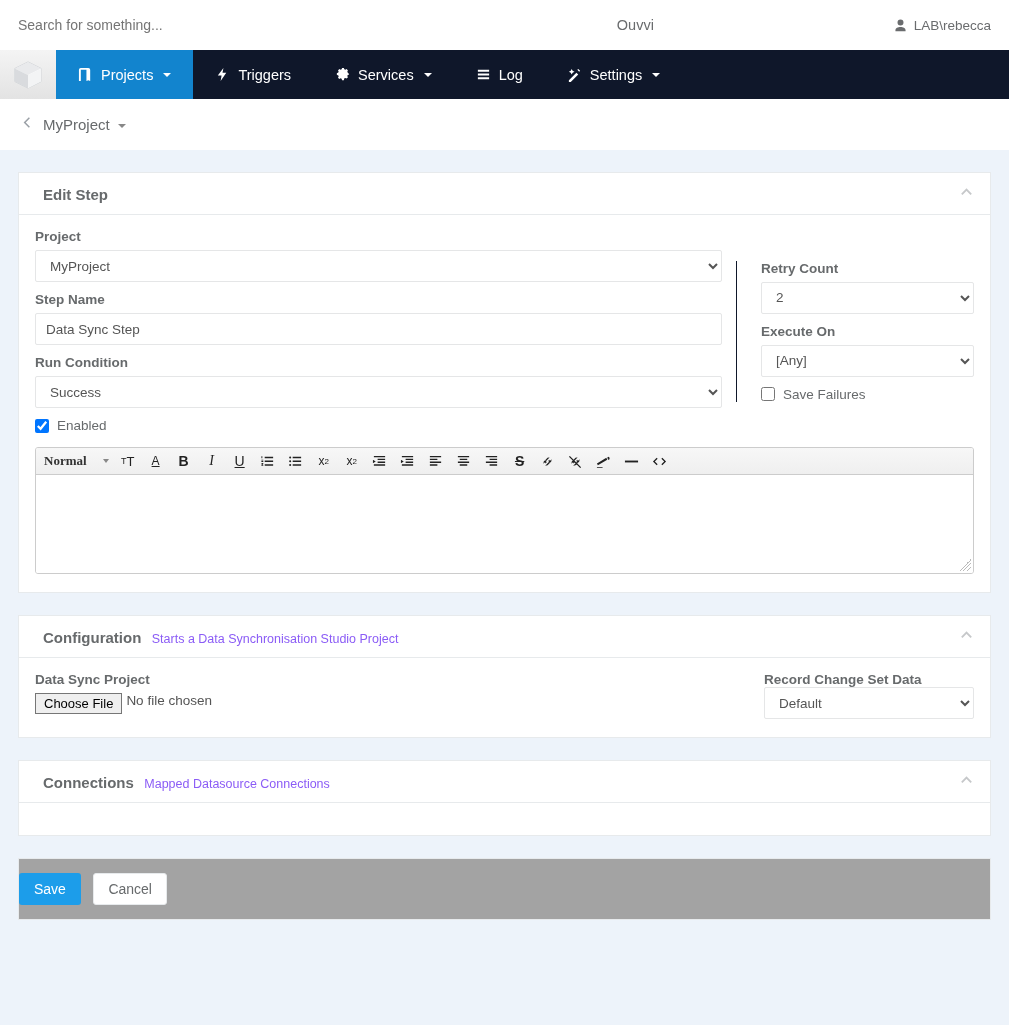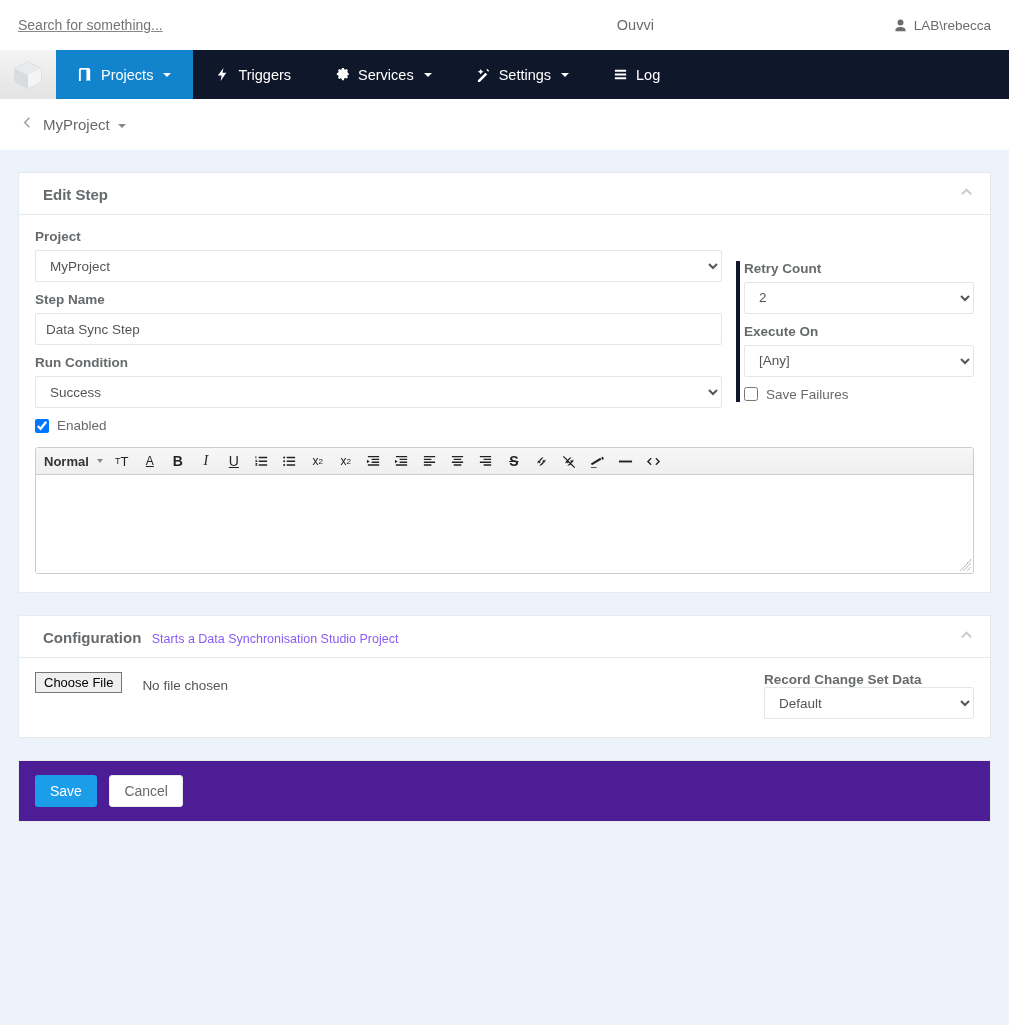--- a/index.html
+++ b/index.html
@@ -9,7 +9,7 @@
   
   .topbar { height:50px; display:flex; align-items:center; padding:0 18px; background:#fff; }
   .topbar .search { flex:0 0 360px; }
-  .topbar .search input { width:100%; border:none; outline:none; font-size:14px; color:#888;text-decoration:underline; }
+  .topbar .search input { width:100%; border:none; outline:none; font-size:14px; color:#888; }
   .topbar .brand { flex:1; text-align:center; font-size:14.5px; color:#6a6c6e; }
   .topbar .user { display:flex; align-items:flex-end; gap:6px; font-size:13.5px; color:#6a6c6e; }
 

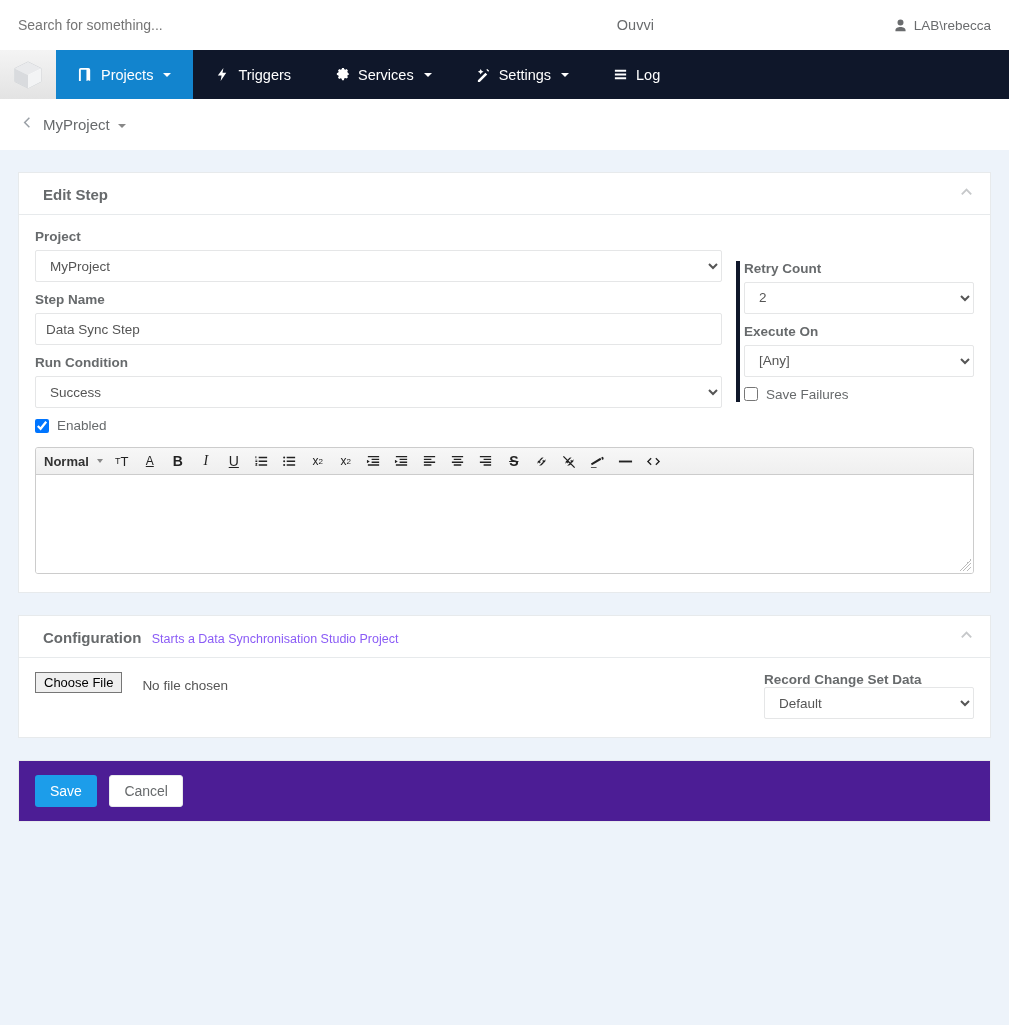--- a/index.html
+++ b/index.html
@@ -122,16 +122,16 @@
   </div>
   <div class="nav-item">
     <svg class="i" viewBox="0 0 16 16">
+        <path d="M2 3h12v2H2V3zm0 4h12v2H2V7zm0 4h12v2H2v-2z" fill="#fff"></path>
+      </svg>
+    <span>Log</span>
+  </div>
+  <div class="nav-item">
+    <svg class="i" viewBox="0 0 16 16">
         <path d="M2 14l8-8 2 2-8 8H2v-2zM12 2l2 2-1 1-2-2 1-1zM5 2l1 2 2 1-2 1-1 2-1-2-2-1 2-1 1-2z" fill="#fff"></path>
       </svg>
     <span>Settings</span>
     <span class="caret"></span>
-  </div>
-  <div class="nav-item">
-    <svg class="i" viewBox="0 0 16 16">
-        <path d="M2 3h12v2H2V3zm0 4h12v2H2V7zm0 4h12v2H2v-2z" fill="#fff"></path>
-      </svg>
-    <span>Log</span>
   </div>
 </div>
 

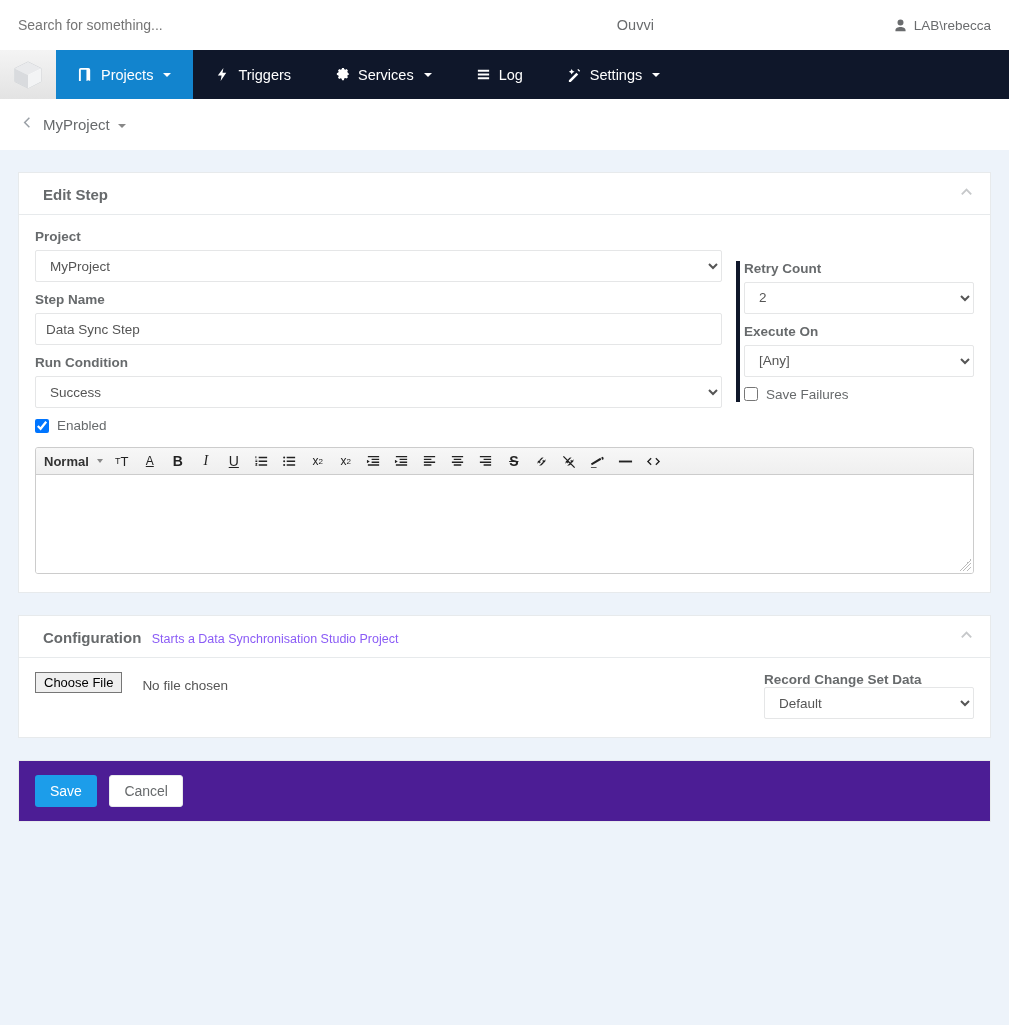--- a/index.html
+++ b/index.html
@@ -38,7 +38,7 @@
 
   .cols { display:flex;align-items:center; }
   .col { flex:1; padding-right:14px; }
-  .col + .col { border-left:4px solid #0f172a; padding-left:4px; padding-right:0; max-width:238px; }
+  .col + .col { border-left:1px solid #0f172a; padding-left:24px; padding-right:0; max-width:238px; }
 
   .fg { margin-bottom:10px; }
   .fg label.lbl { display:block; font-size:13.5px; font-weight:700; color:#676a6c; margin-bottom:6px; }

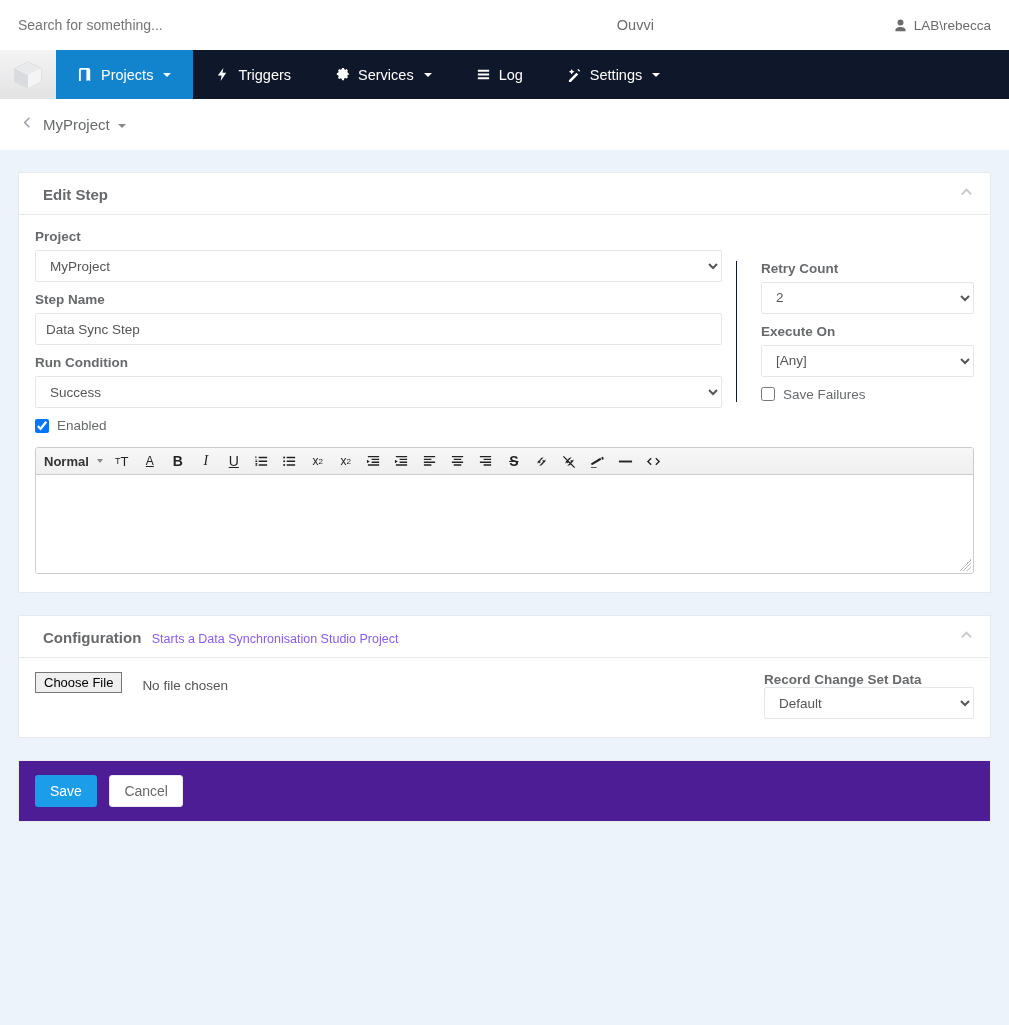--- a/index.html
+++ b/index.html
@@ -51,7 +51,7 @@
   .editor { margin-top:14px; border:1px solid #ccc; border-radius:3px; overflow:hidden; }
   .editor-toolbar { background:linear-gradient(#f7f7f7,#efefef); border-bottom:1px solid #ccc; padding:4px 8px; display:flex; align-items:center; gap:10px; color:#333; }
   .tb-btn { width:18px; height:18px; display:flex; align-items:center; justify-content:center; font-size:14px; color:#222; cursor:pointer; }
-  .tb-sel { display:flex; align-items:center; gap:4px; font-size:13px; font-weight:700; color:#333; }
+  .tb-sel { display:flex; align-items:center; gap:12px; font-size:13px; font-weight:700; color:#333;font-family:Liberation Serif, serif; }
   .tb-sel .caret2 { display:inline-block; width:0; height:0; border-left:3px solid transparent; border-right:3px solid transparent; border-top:4px solid #888; margin-left:4px; }
   .editor-area { background:#fff; height:98px; position:relative; }
   .editor-resize { position:absolute; right:2px; bottom:2px; width:12px; height:12px; background:

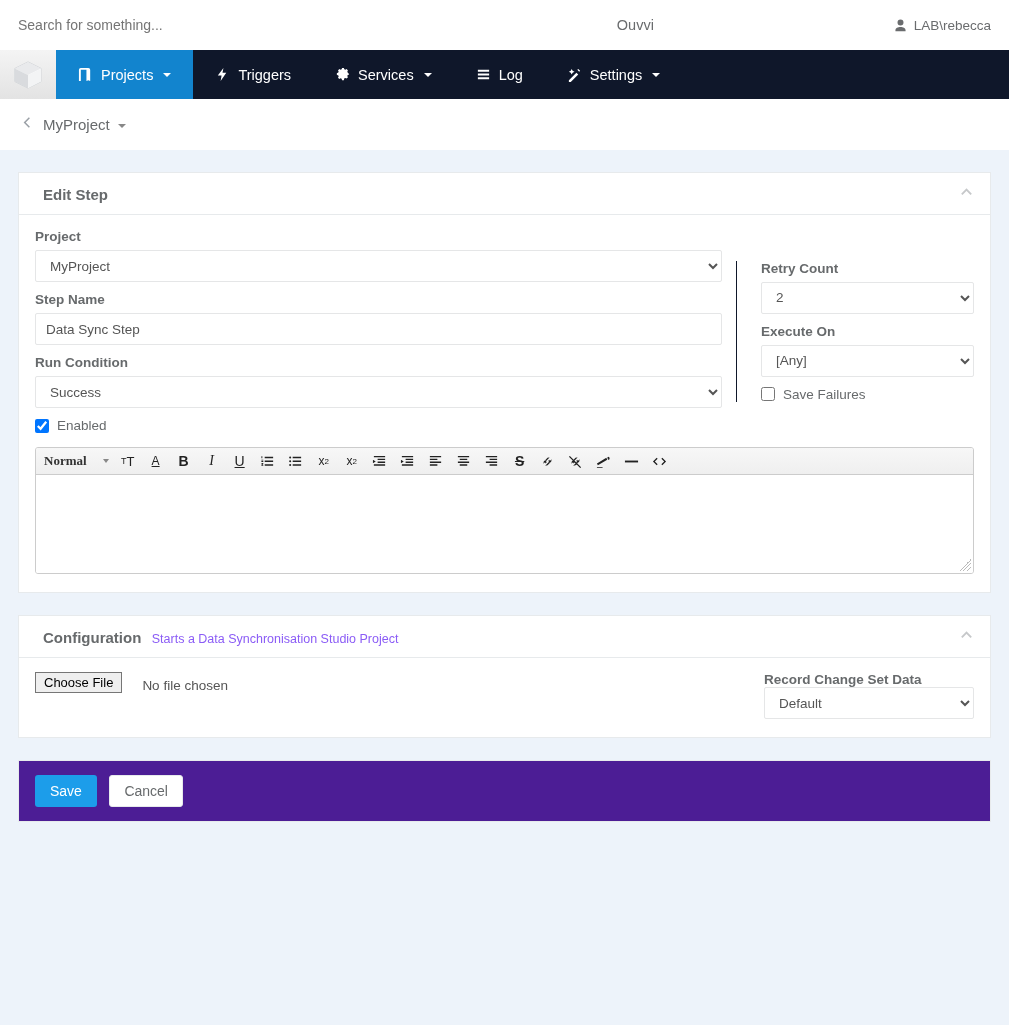--- a/index.html
+++ b/index.html
@@ -311,6 +311,7 @@
     <div class="panel-body">
       <div class="config-cols">
         <div class="config-left">
+          <label class="lbl" style="display:block;font-weight:700;font-size:13.5px;margin-bottom:6px">Data Sync Project</label>
           <div class="file-row">
             <button class="file-btn">Choose File</button>
             <span class="file-note">No file chosen</span>

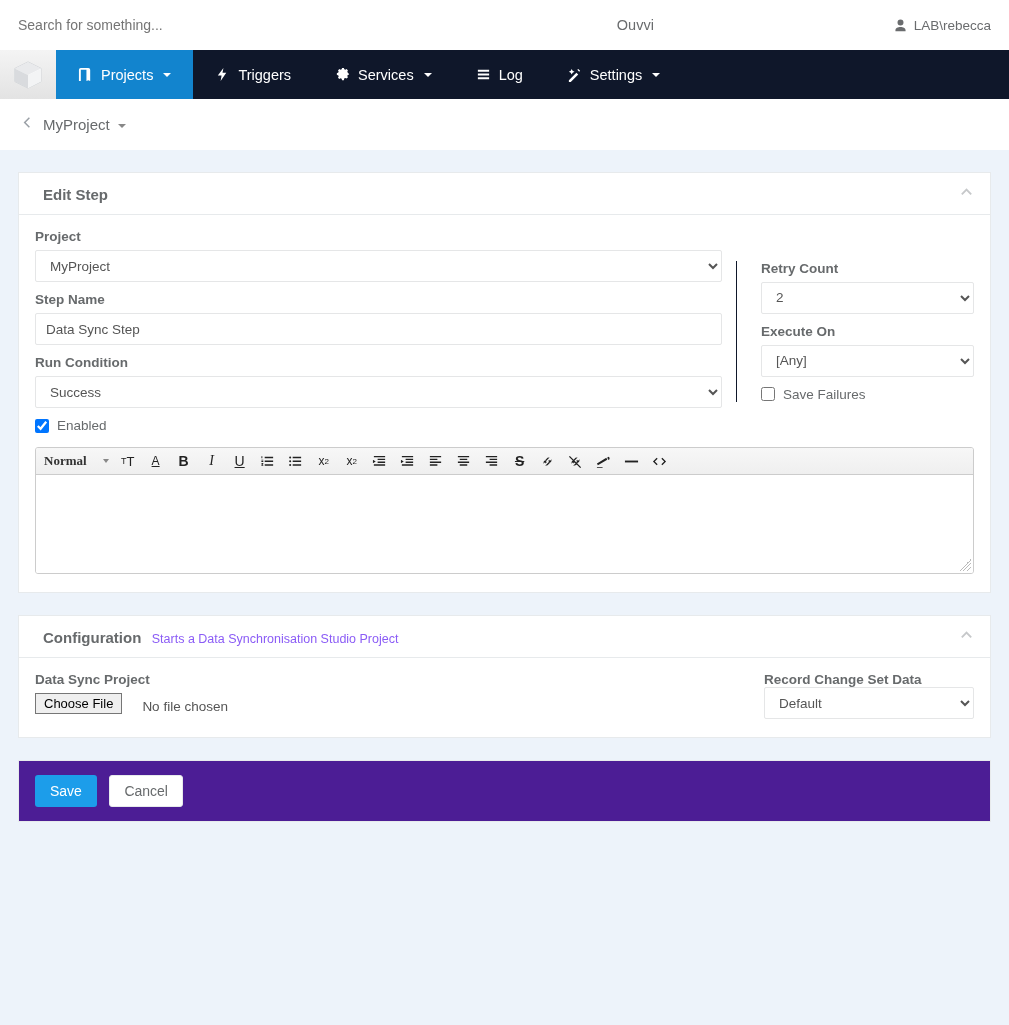--- a/index.html
+++ b/index.html
@@ -58,7 +58,7 @@
      linear-gradient(135deg, transparent 0 50%, #bbb 50% 55%, transparent 55% 65%, #bbb 65% 70%, transparent 70% 80%, #bbb 80% 85%, transparent 85%); }
 
   
-  .file-row { display:flex; align-items:flex-end; gap:20px; }
+  .file-row { display:flex; align-items:flex-start; gap:4px; }
   .file-btn { border:1px solid #767676; background:#efefef; padding:2px 8px; font-size:13px; cursor:pointer; }
   .file-note { font-size:13.5px; color:#555; }
 

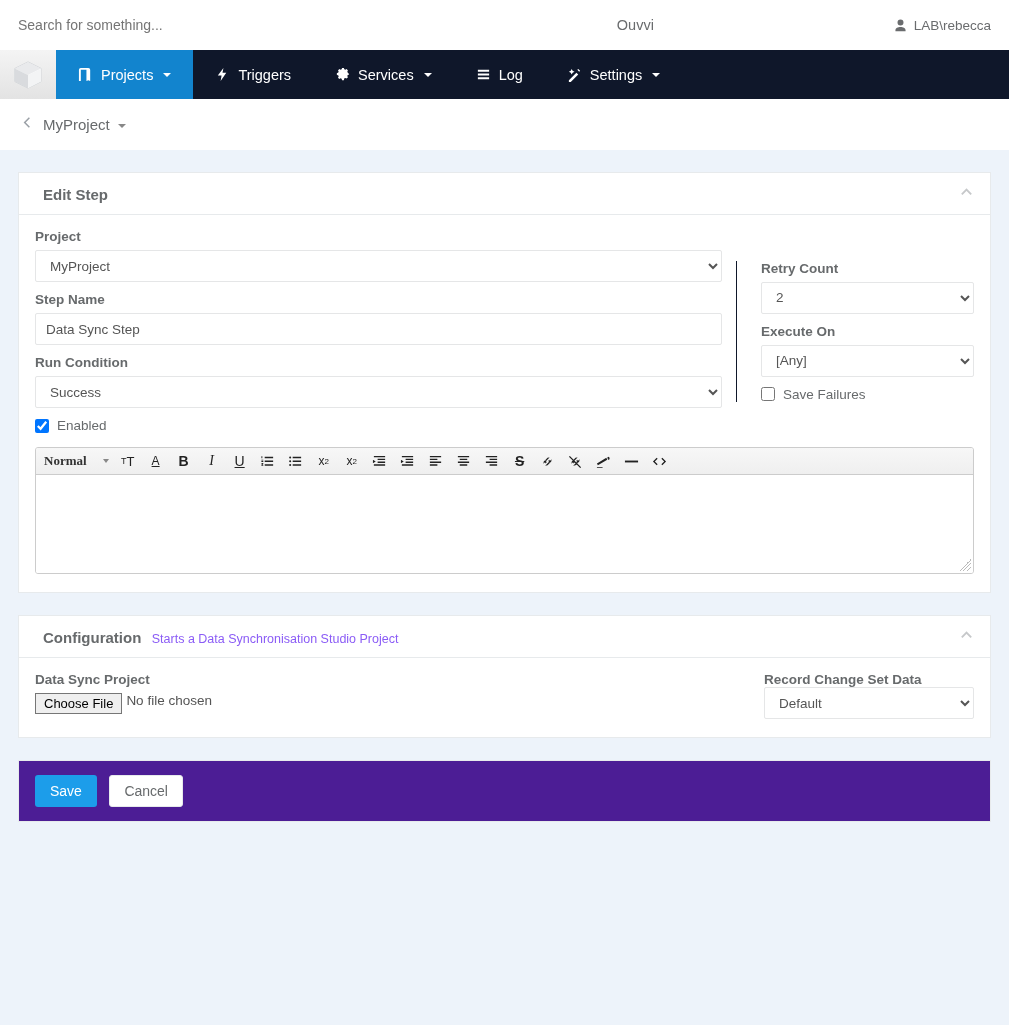--- a/index.html
+++ b/index.html
@@ -327,6 +327,20 @@
     </div>
   </div>
 
+  <div class="panel">
+    <div class="panel-head">
+      <div>
+        <h3>Connections</h3>
+        <span class="sub">Mapped Datasource Connections</span>
+      </div>
+      <span class="collapse">
+        <svg class="i" viewBox="0 0 16 16">
+            <path d="M3 10l5-5 5 5" fill="none" stroke="#c6c8ca" stroke-width="2"></path>
+          </svg>
+      </span>
+    </div>
+    <div class="panel-body" style="height:22px"></div>
+  </div>
 
   <div class="footer-panel">
     <span class="btn btn-primary">Save</span>

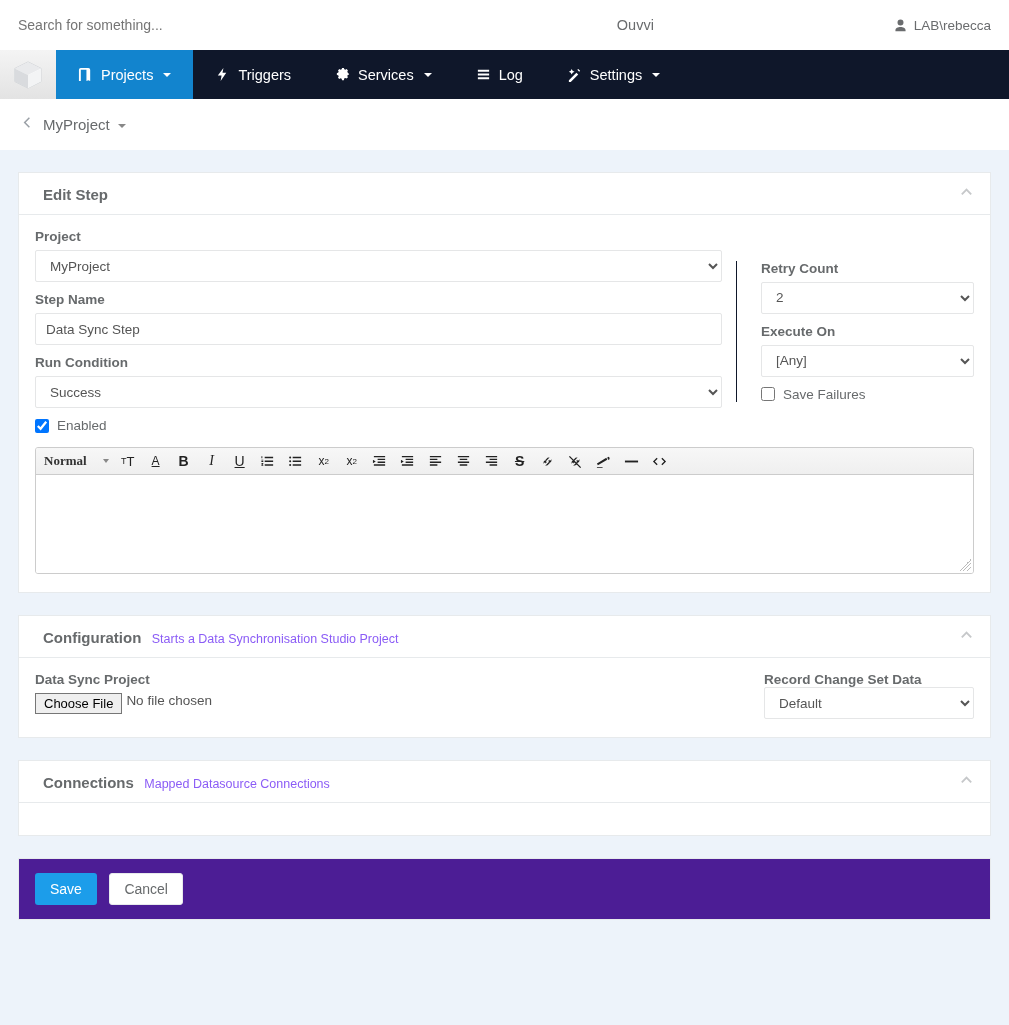--- a/index.html
+++ b/index.html
@@ -67,7 +67,7 @@
   .config-right { width:210px; }
 
   
-  .footer-panel { background:#4c1d95; border:1px solid #e7eaec; padding:14px 16px; }
+  .footer-panel { background:#a3a3a3; border:1px solid #e7eaec; padding:14px 0; }
   .btn { display:inline-block; padding:7px 14px; font-size:14px; border-radius:3px; cursor:pointer; border:1px solid transparent; }
   .btn-primary { background:#1c9dea; color:#fff; }
   .btn-default { background:#fff; color:#676a6c; border:1px solid #e7eaec; margin-left:8px; }

